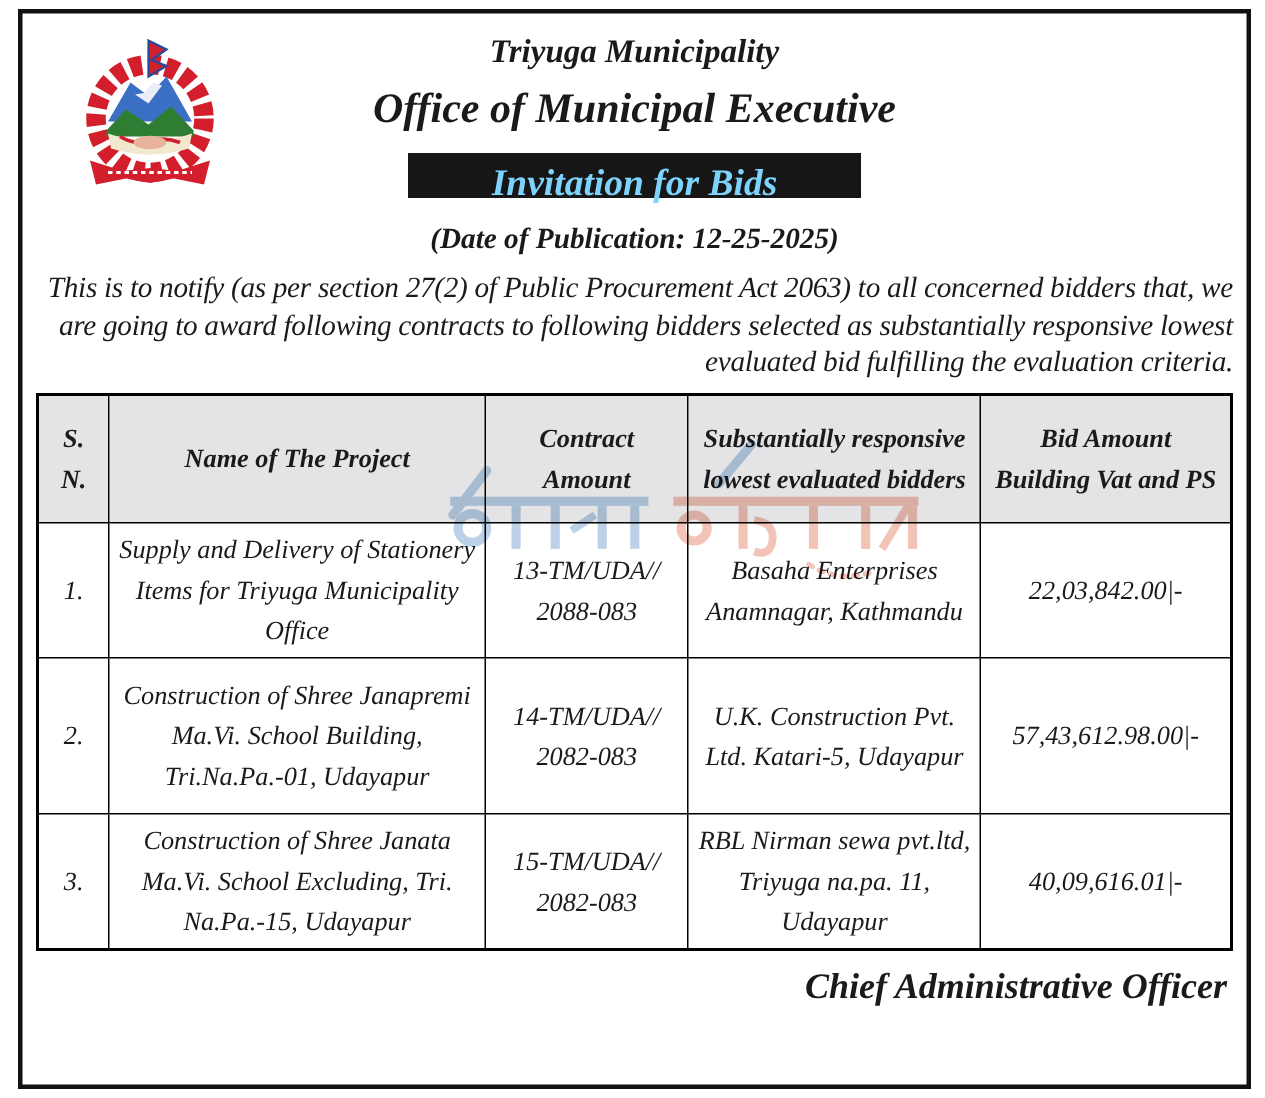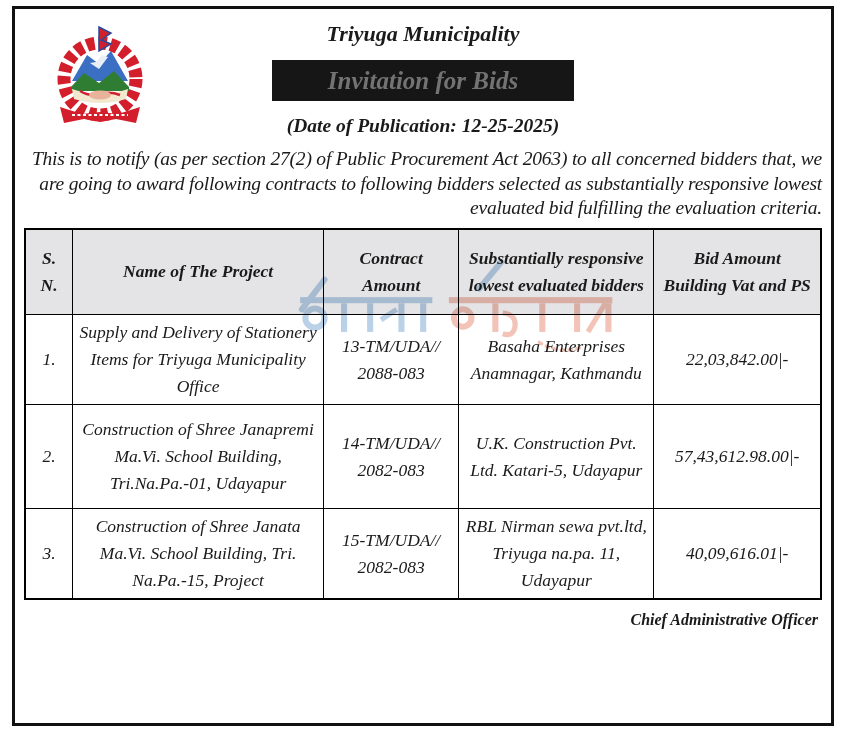--- a/index.html
+++ b/index.html
@@ -102,6 +102,7 @@
     </div>
 
     <div class="muni-title">Triyuga Municipality</div>
+    <div class="office-title">Office of Municipal Executive</div>
     <div><span class="banner">Invitation for Bids</span></div>
     <div class="pub-date">(Date of Publication: 12-25-2025)</div>
   </div>

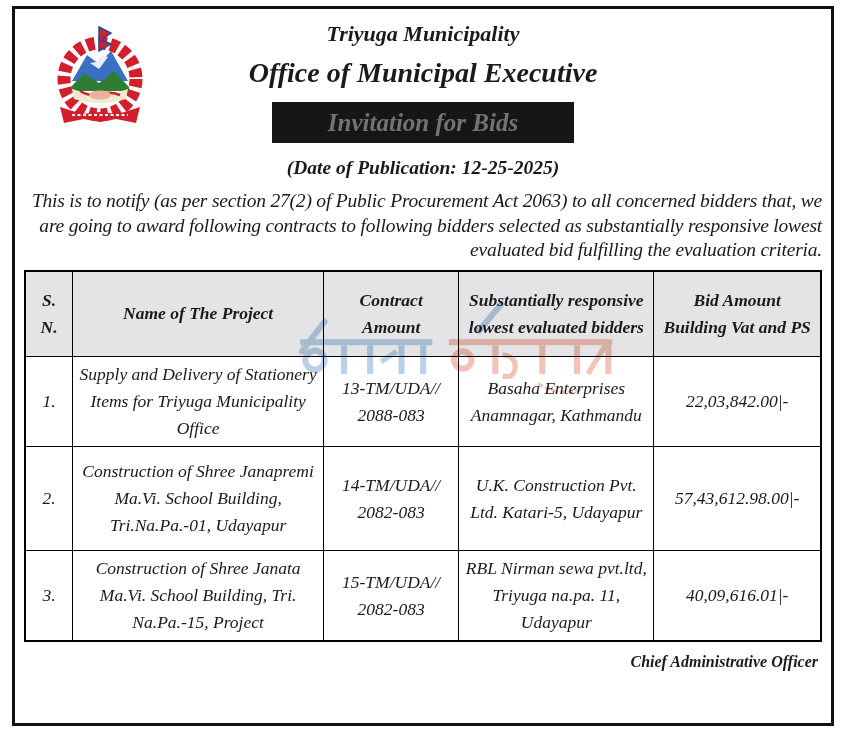--- a/index.html
+++ b/index.html
@@ -23,8 +23,8 @@
   .location{font-size:18px;font-weight:bold;line-height:20px;margin-top:13px;}
   .banner{
     display:inline-block;margin-top:13px;
-    background:#161616;color:#737373;
-    font-size:25px;font-weight:bold;line-height:41px;height:41px;
+    background:#161616;color:#7dd3fc;
+    font-size:25px;font-weight:bold;line-height:41px;height:30px;
     padding:0 56px;
   }
   .pub-date{font-size:19.5px;font-weight:bold;margin-top:14px;}

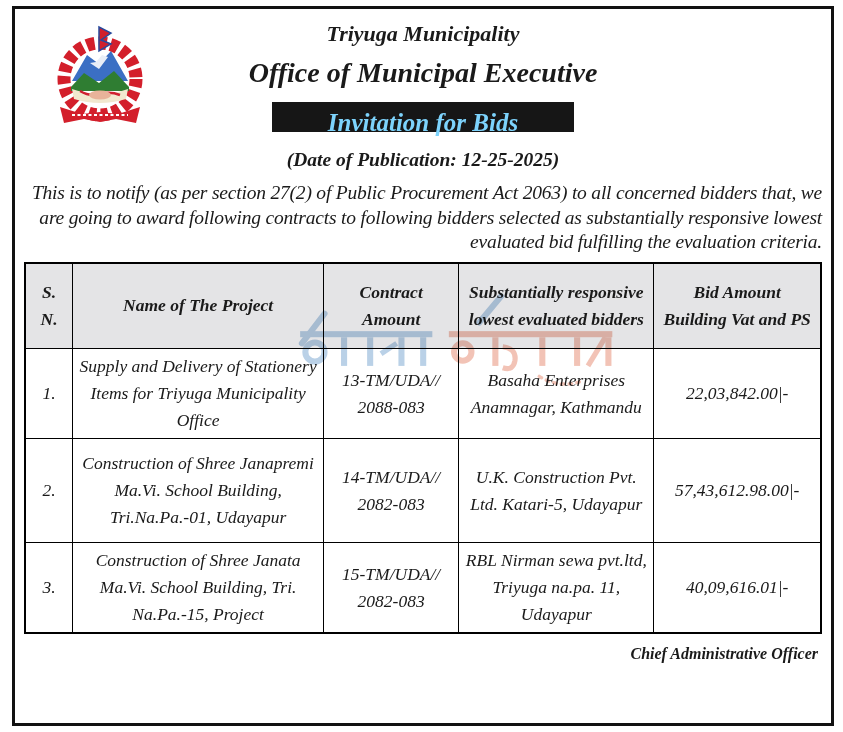--- a/index.html
+++ b/index.html
@@ -145,7 +145,7 @@
         </tr>
         <tr class="r3">
           <td>3.</td>
-          <td>Construction of Shree Janata Ma.Vi. School Building, Tri. Na.Pa.-15, Project</td>
+          <td>Construction of Shree Janata Ma.Vi. School Excluding, Tri. Na.Pa.-15, Udayapur</td>
           <td>15-TM/UDA// 2082-083</td>
           <td>RBL Nirman sewa pvt.ltd, Triyuga na.pa. 11, Udayapur</td>
           <td>40,09,616.01|-</td>

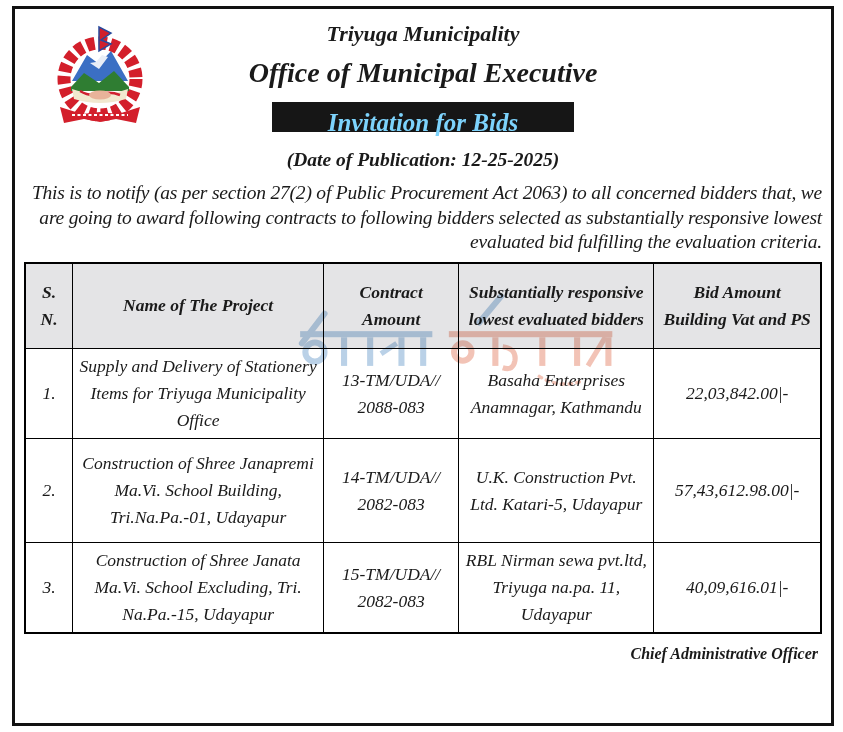--- a/index.html
+++ b/index.html
@@ -67,7 +67,7 @@
   }
   
   .signature{
-    text-align:right;font-size:16px;font-weight:bold;
+    text-align:right;font-size:24px;font-weight:bold;
     margin-top:11px;padding-right:4px;
   }
 </style>

